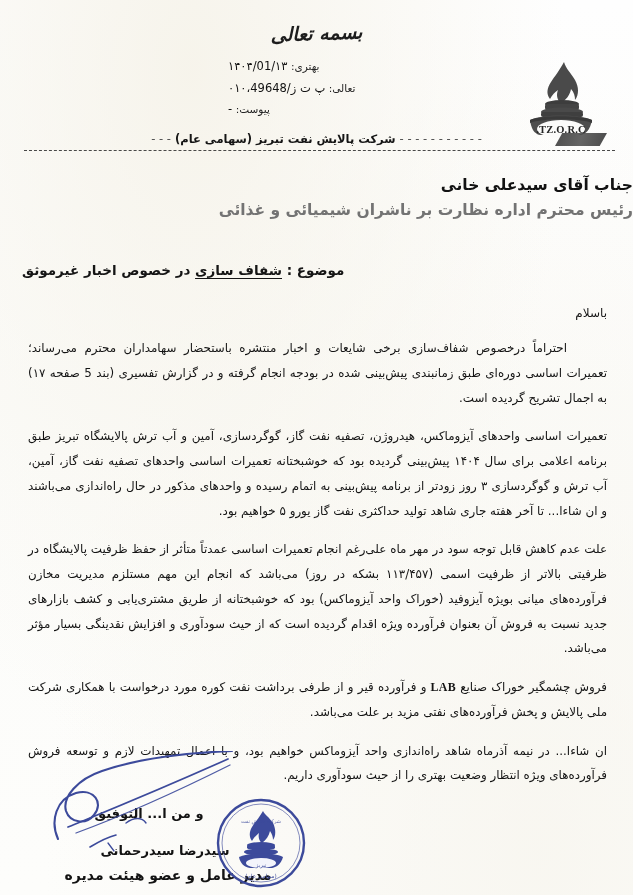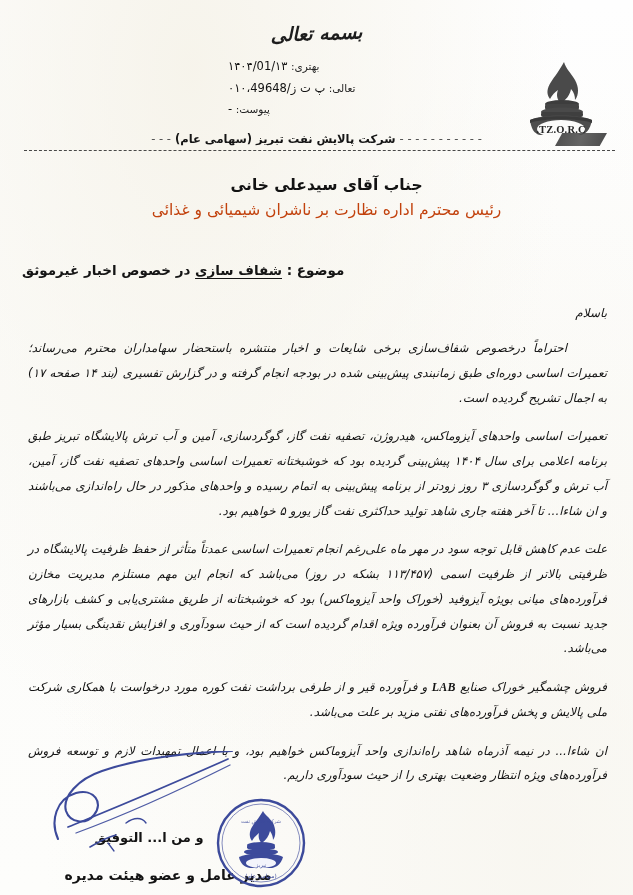--- a/index.html
+++ b/index.html
@@ -120,7 +120,7 @@
     top: 176px;
     right: 0;
     left: 0;
-    text-align: center;
+    text-align: right;
     padding-left: 20px;
   }
   .addressee .line1 {

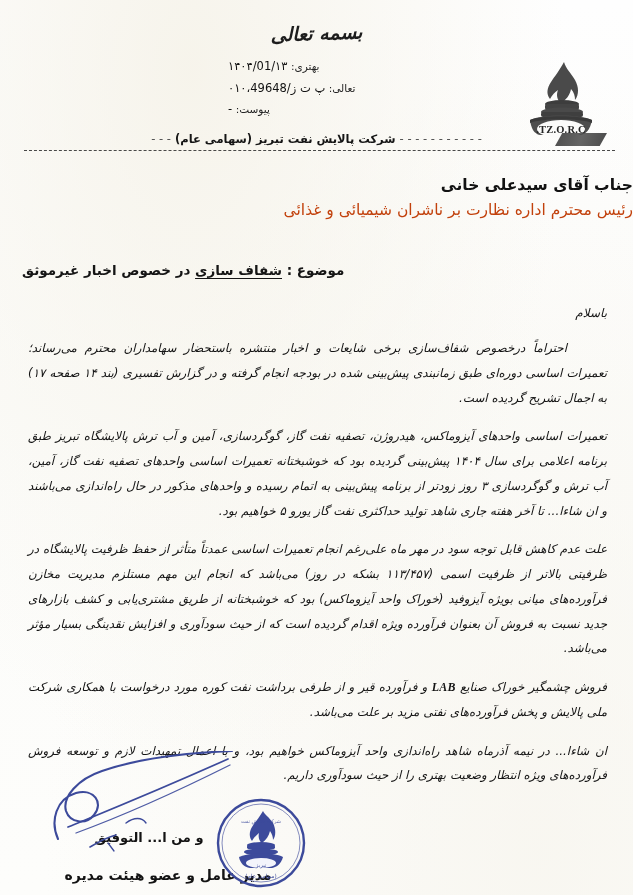--- a/index.html
+++ b/index.html
@@ -131,8 +131,8 @@
   }
   .addressee .line2 {
     font-size: 15.5px;
-    font-weight: normal;
-    color: #c2410c;
+    font-weight: bold;
+    color: #737373;
   }
 
   .subject {

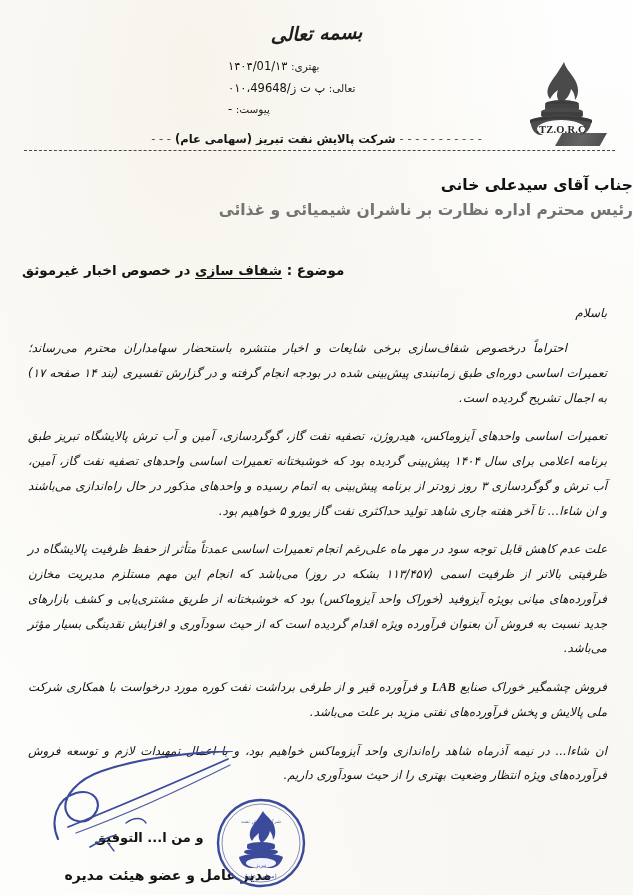--- a/index.html
+++ b/index.html
@@ -157,7 +157,6 @@
     top: 306px;
     right: 26px;
     left: 28px;
-    font-style: italic;
   }
   .salutation {
     font-size: 12px;

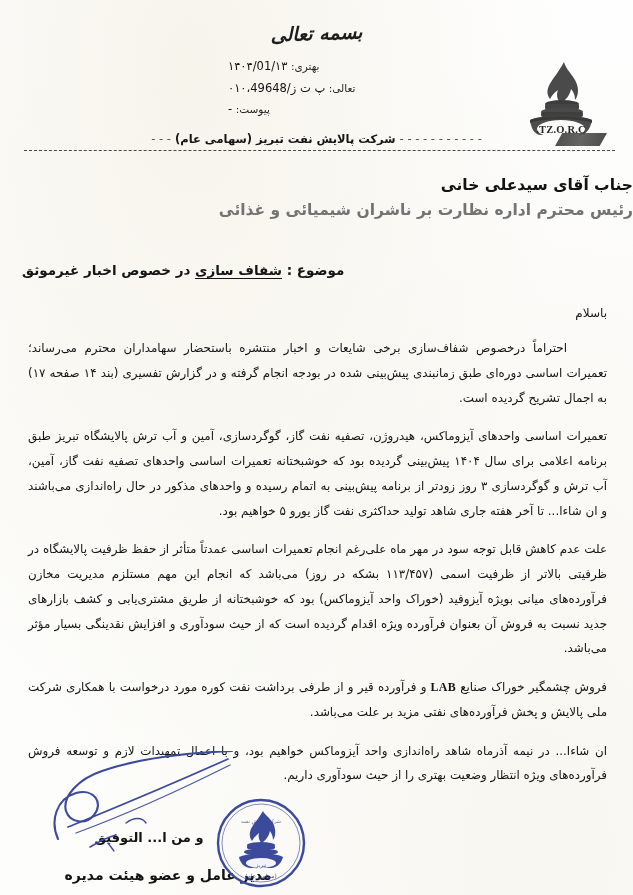--- a/index.html
+++ b/index.html
@@ -294,7 +294,7 @@
   <div class="body-block">
     <div class="salutation">باسلام</div>
 
-    <p class="para first">احتراماً درخصوص شفاف‌سازی برخی شایعات و اخبار منتشره باستحضار سهامداران محترم می‌رساند؛ تعمیرات اساسی دوره‌ای طبق زمانبندی پیش‌بینی شده در بودجه انجام گرفته و در گزارش تفسیری (بند ۱۴ صفحه ۱۷) به اجمال تشریح گردیده است.</p>
+    <p class="para first">احتراماً درخصوص شفاف‌سازی برخی شایعات و اخبار منتشره باستحضار سهامداران محترم می‌رساند؛ تعمیرات اساسی دوره‌ای طبق زمانبندی پیش‌بینی شده در بودجه انجام گرفته و در گزارش تفسیری (بند 5 صفحه ۱۷) به اجمال تشریح گردیده است.</p>
     <p class="para">تعمیرات اساسی واحدهای آیزوماکس، هیدروژن، تصفیه نفت گاز، گوگردسازی، آمین و آب ترش پالایشگاه تبریز طبق برنامه اعلامی برای سال ۱۴۰۴ پیش‌بینی گردیده بود که خوشبختانه تعمیرات اساسی واحدهای تصفیه نفت گاز، آمین، آب ترش و گوگردسازی ۳ روز زودتر از برنامه پیش‌بینی به اتمام رسیده و واحدهای مذکور در حال راه‌اندازی می‌باشند و ان شاءا... تا آخر هفته جاری شاهد تولید حداکثری نفت گاز یورو ۵ خواهیم بود.</p>
     <p class="para">علت عدم کاهش قابل توجه سود در مهر ماه علی‌رغم انجام تعمیرات اساسی عمدتاً متأثر از حفظ ظرفیت پالایشگاه در ظرفیتی بالاتر از ظرفیت اسمی (۱۱۳/۴۵۷ بشکه در روز) می‌باشد که انجام این مهم مستلزم مدیریت مخازن فرآورده‌های میانی بویژه آیزوفید (خوراک واحد آیزوماکس) بود که خوشبختانه از طریق مشتری‌یابی و کشف بازارهای جدید نسبت به فروش آن بعنوان فرآورده ویژه اقدام گردیده است که از حیث سودآوری و افزایش نقدینگی بسیار مؤثر می‌باشد.</p>
 

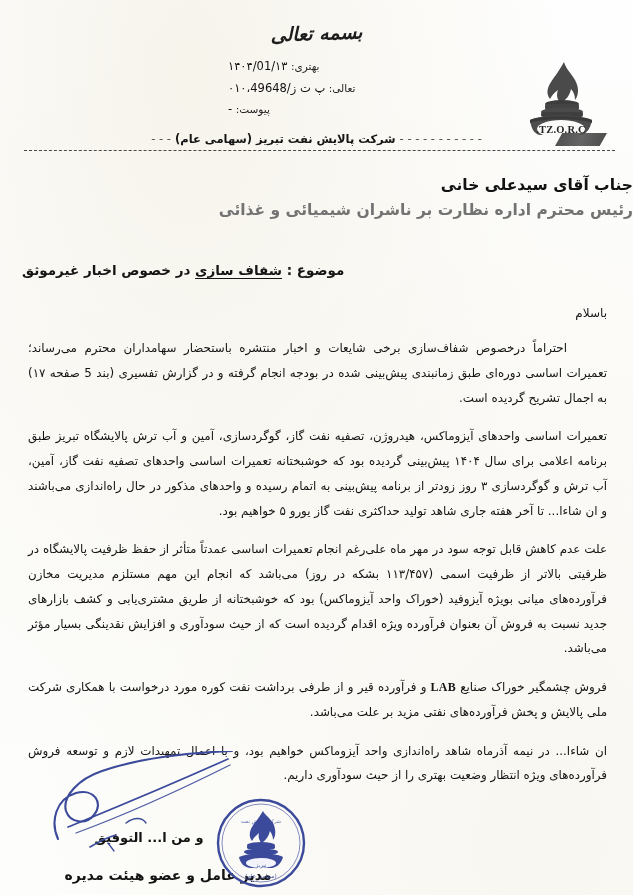--- a/index.html
+++ b/index.html
@@ -305,6 +305,7 @@
 
   <div class="sign-block">
     <div class="sign-motto">و من ا... التوفیق</div>
+    <div class="sign-name">سیدرضا سیدرحمانی</div>
     <div class="sign-title">مدیر عامل و عضو هیئت مدیره</div>
   </div>
 

